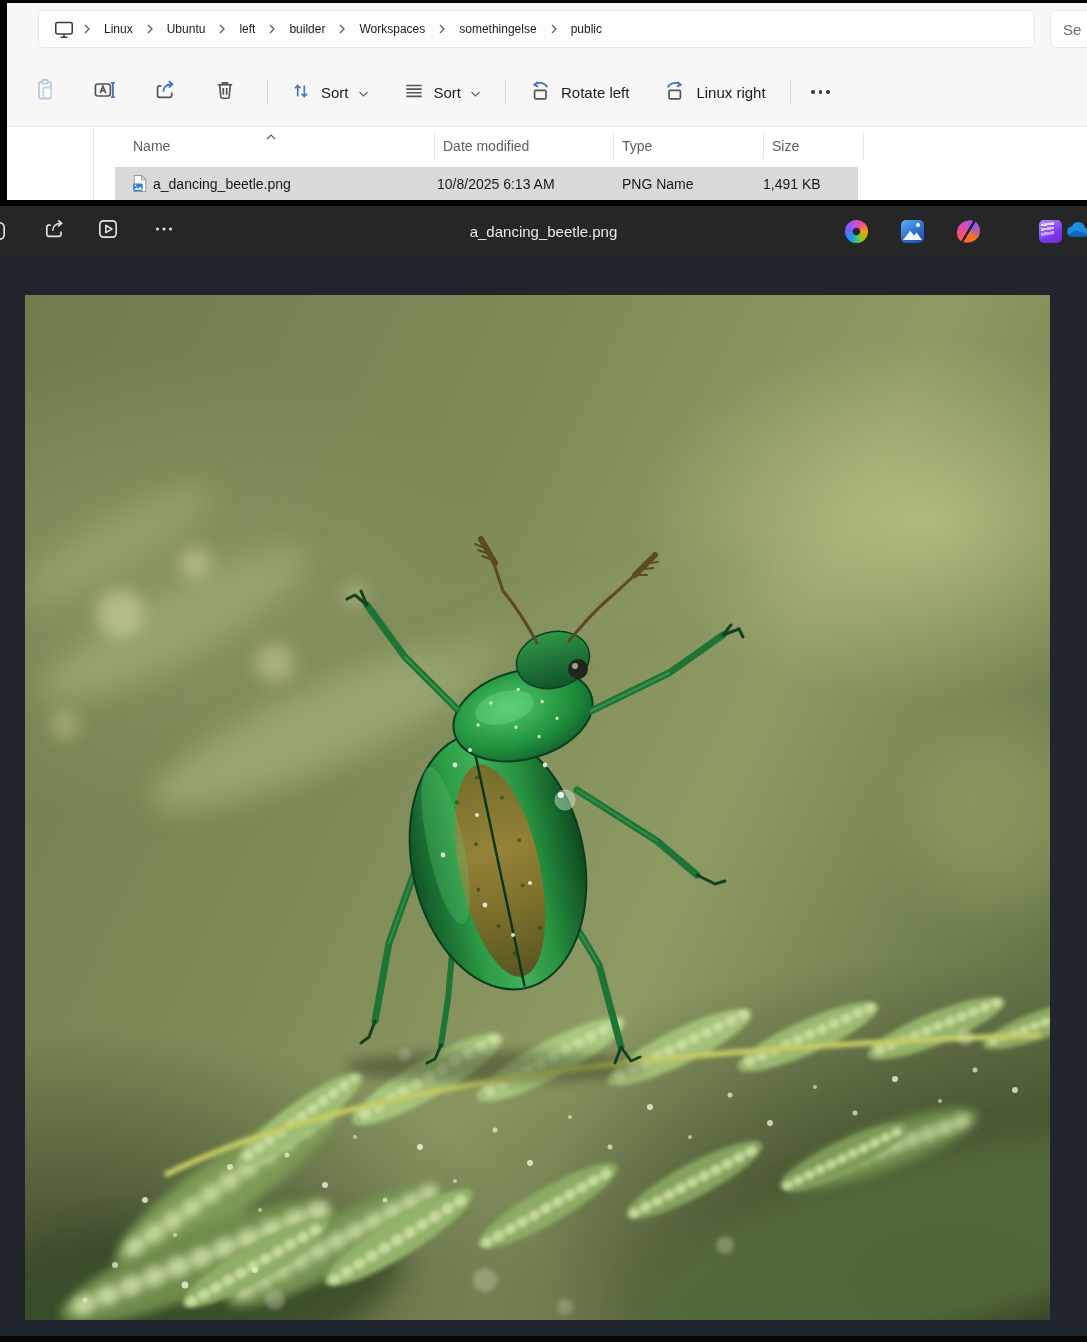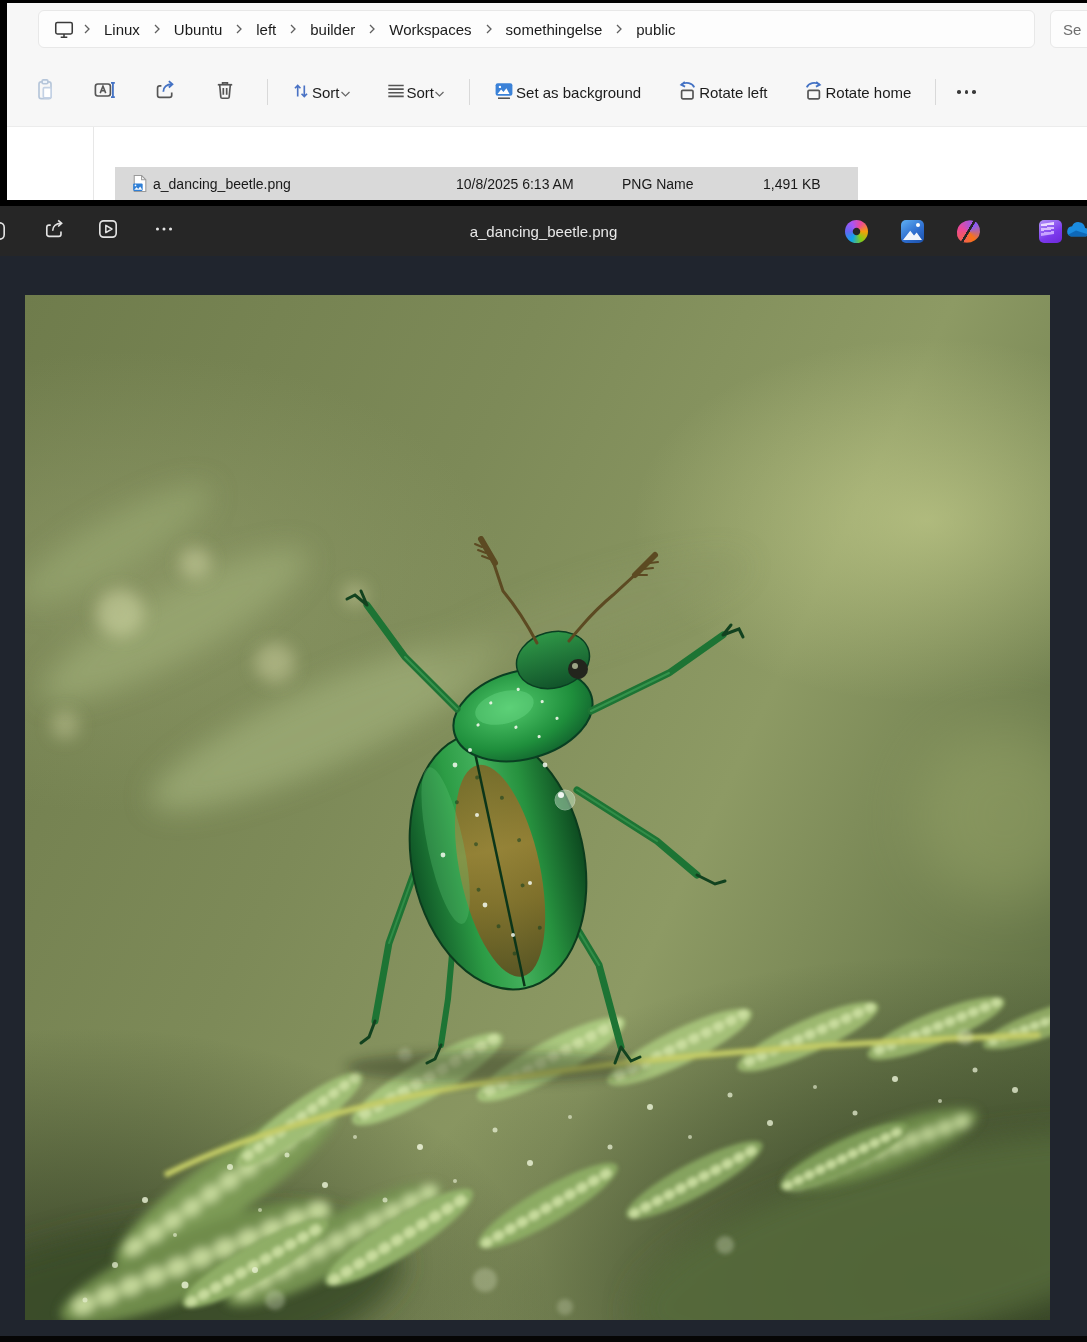--- a/index.html
+++ b/index.html
@@ -13,7 +13,7 @@
   .crumbbar{position:absolute;left:0;top:0;right:0;height:55px;background:#f7f7f7;border-bottom:1px solid #e6e6e6;}
   .addressbar{position:absolute;left:31px;top:7px;width:997px;height:38px;background:#fdfdfd;
               border:1px solid #e8e8e8;border-radius:6px;display:flex;align-items:center;padding:0 10px;box-sizing:border-box;}
-  .crumb{font-size:15px;color:#1b1b1b;padding:0 11px;white-space:nowrap;}
+  .crumb{font-size:12px;color:#1b1b1b;padding:0 11px;white-space:nowrap;}
   .chev{display:inline-flex;align-items:center;margin:0 1px;}
   .mon{display:inline-flex;align-items:center;margin:0 6px 0 4px;}
   .searchbox{position:absolute;left:1043px;top:7px;width:130px;height:38px;background:#fdfdfd;

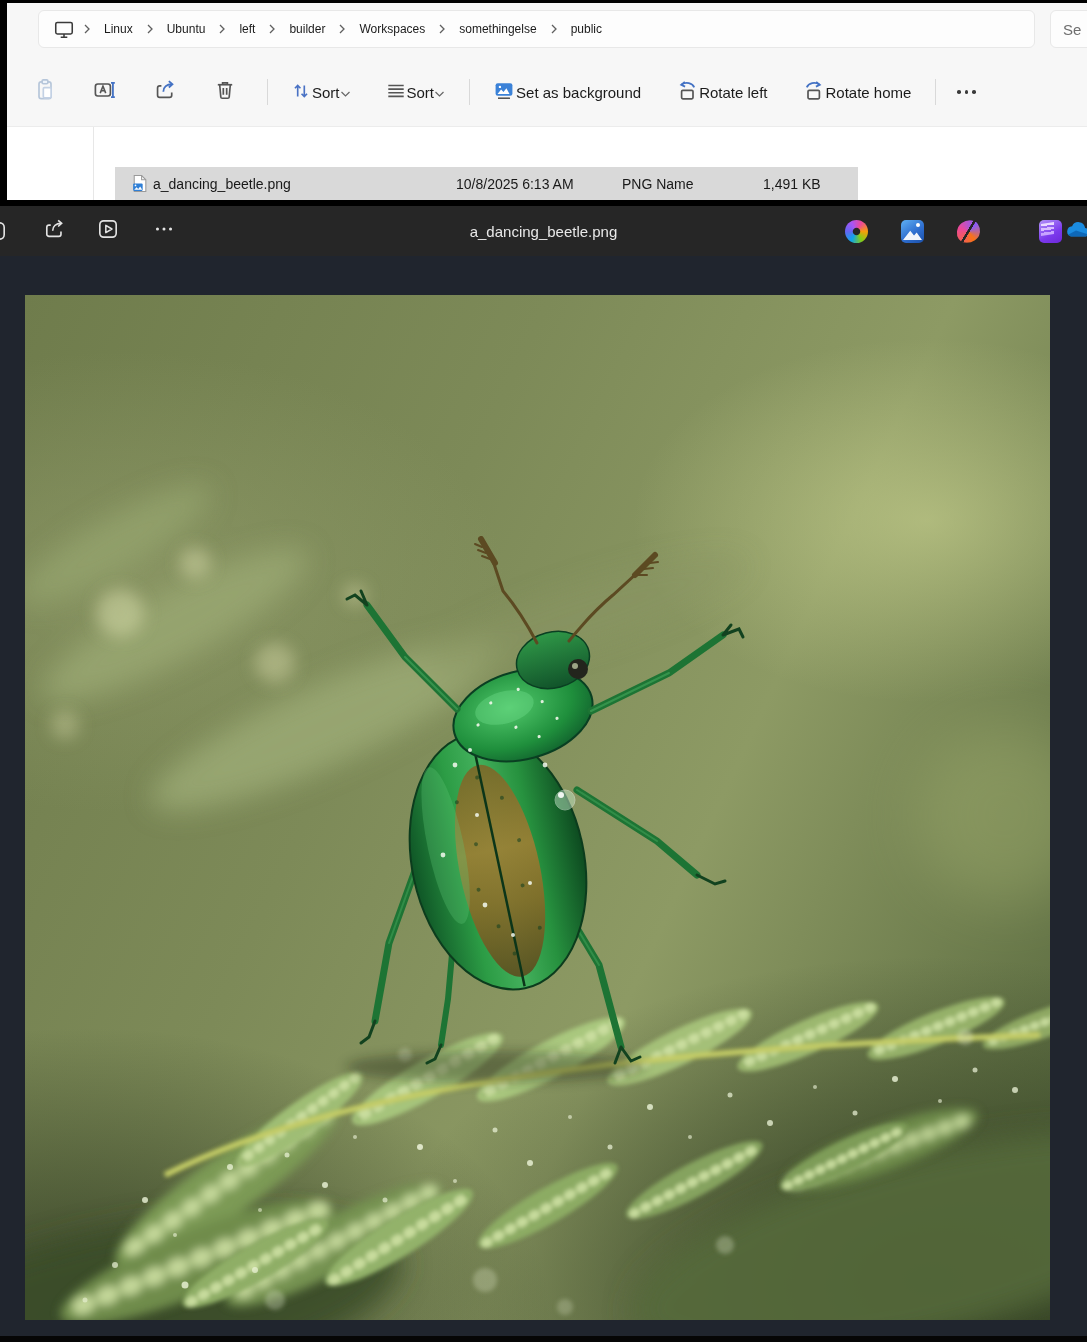--- a/index.html
+++ b/index.html
@@ -22,7 +22,7 @@
   .toolbar{position:absolute;left:0;top:55px;right:0;height:69px;display:flex;align-items:center;
            padding-left:20px;background:#f7f7f7;border-bottom:1px solid #ececec;box-sizing:border-box;}
   .ibtn{width:36px;height:40px;display:flex;align-items:center;justify-content:center;margin-right:24px;flex:0 0 auto;}
-  .tbtn{display:flex;align-items:center;height:40px;padding:0 10px;margin-right:14px;
+  .tbtn{display:flex;align-items:center;gap:9px;height:40px;padding:0 10px;margin-right:14px;
         font-size:15px;color:#1b1b1b;flex:0 0 auto;white-space:nowrap;justify-content:flex-end;}
   .sep{width:1px;height:26px;background:#d9d9d9;margin:0 12px 0 0;flex:0 0 auto;}
   .dots3{display:inline-flex;gap:4px;}

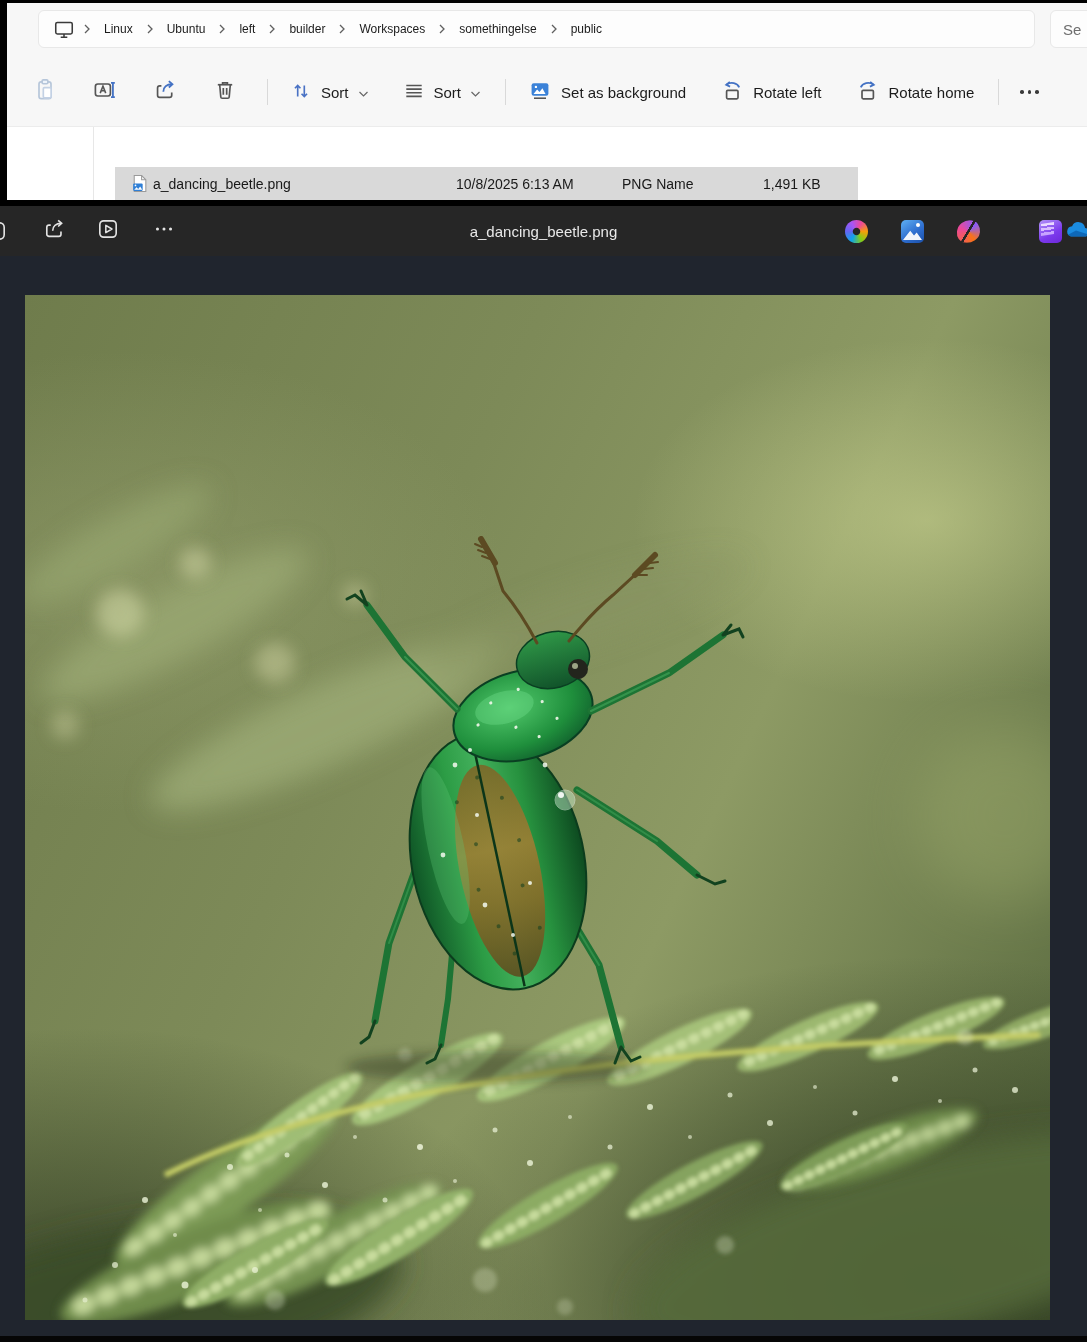--- a/index.html
+++ b/index.html
@@ -193,15 +193,6 @@
             </svg></span>
       </button>
       <span class="sep"></span>
-      <button class="tbtn">
-        <span><svg width="24" height="24" viewBox="0 0 20 20">
-          <rect x="3" y="3.5" width="14" height="10.5" rx="1.8" fill="#3b82d8"></rect>
-          <path d="M4.6 12.4 l3 -3.6 2 2 2.4 -3 2.6 4.6 z" fill="#fff"></path>
-              <circle cx="6.6" cy="6.6" r="1" fill="#fff"></circle>
-          <path d="M5 16 h10" stroke="#555" stroke-width="1.3"></path>
-            </svg></span>
-        <span>Set as background</span>
-      </button>
       <button class="tbtn">
         <span><svg width="24" height="24" viewBox="0 0 20 20">
           <rect x="5.5" y="9.5" width="9.5" height="7" rx="1" fill="none" stroke="#555" stroke-width="1.4"></rect>

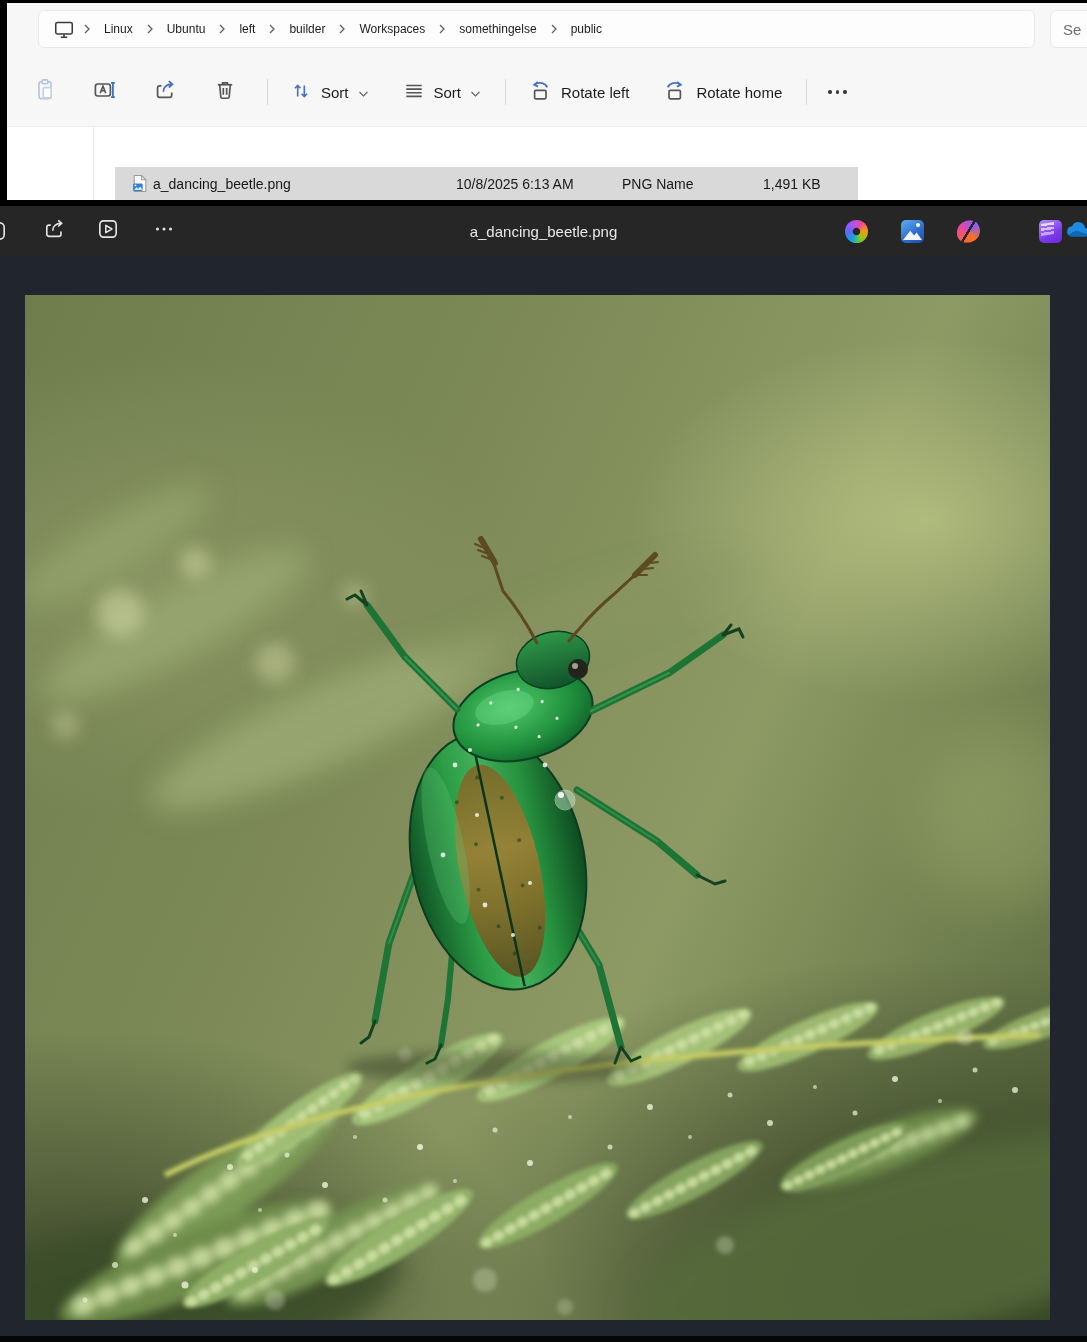--- a/index.html
+++ b/index.html
@@ -207,7 +207,7 @@
           <path d="M4 7 A6.5 5.5 0 0 1 14.4 4.6" fill="none" stroke="#4472c4" stroke-width="1.5"></path>
           <path d="M11.8 2.4 L14.8 4.9 L11.6 6.4" fill="none" stroke="#4472c4" stroke-width="1.5"></path>
             </svg></span>
-        <span>Rotate home</span>
+        <span>Linux right</span>
       </button>
       <span class="sep"></span>
       <button class="ibtn">

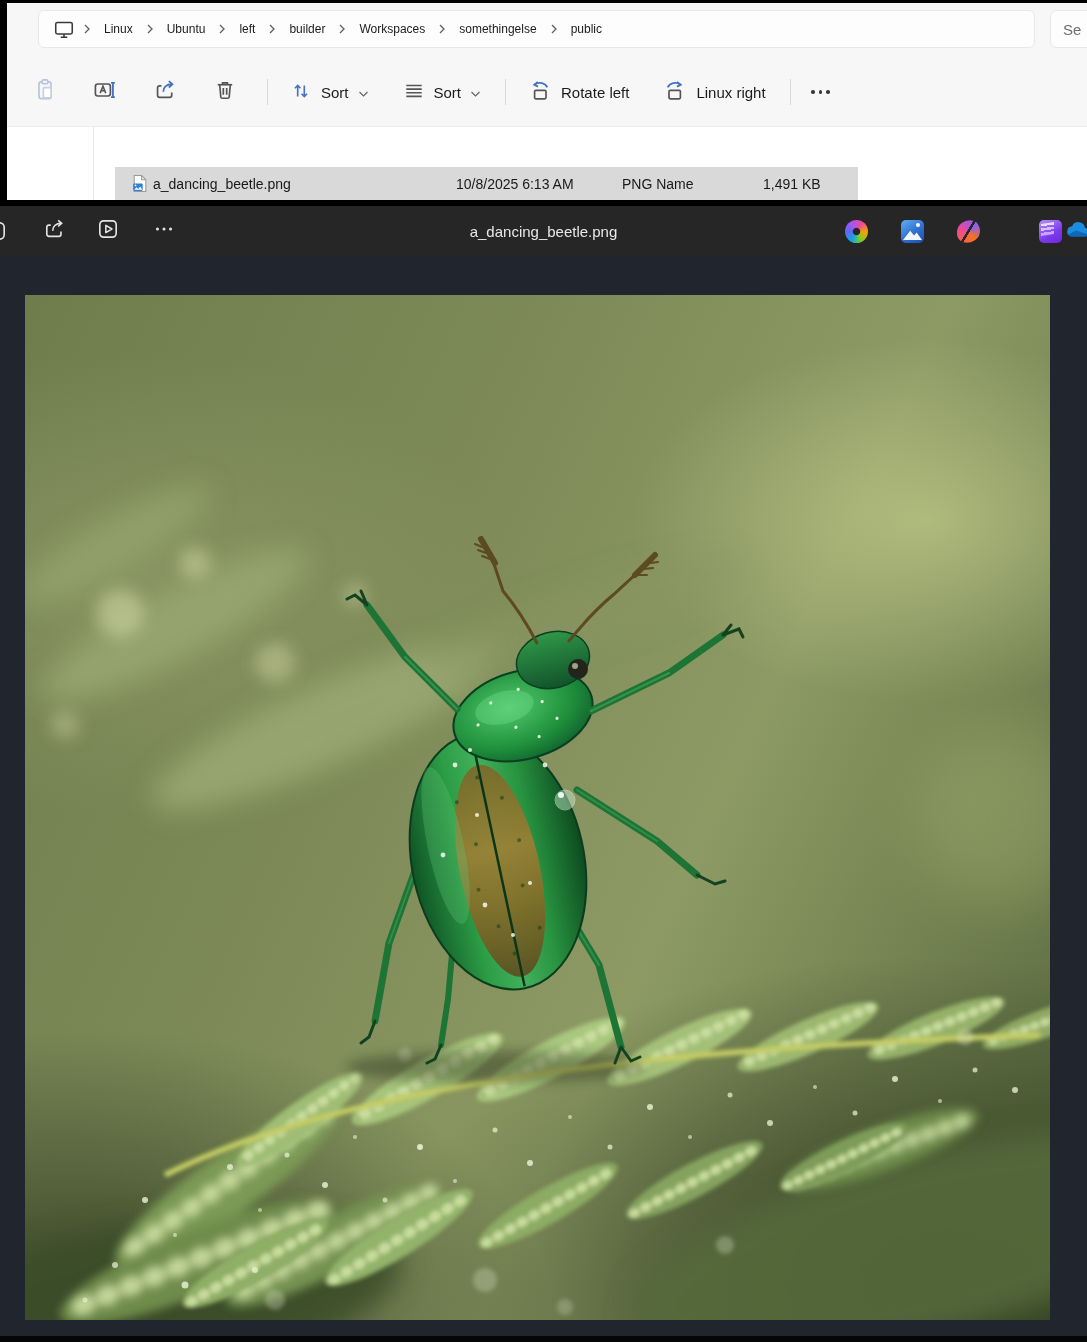--- a/index.html
+++ b/index.html
@@ -221,6 +221,27 @@
 
     <div class="listarea">
       <div class="vline"></div>
+      <div class="hdr">
+        <span class="caret"><svg width="12" height="8" viewBox="0 0 12 8">
+              <path d="M2 6 L6 2 L10 6" fill="none" stroke="#5a5a5a" stroke-width="1.2"></path>
+            </svg></span>
+        <div class="hcell" style="left:40px;">
+            <span>Name</span>
+          </div>
+        <div class="hcell" style="left:350px;">
+            <span>Date modified</span>
+          </div>
+        <div class="hcell" style="left:529px;">
+            <span>Type</span>
+          </div>
+        <div class="hcell" style="left:679px;">
+            <span>Size</span>
+          </div>
+        <span class="hdiv" style="left:341px;"></span>
+        <span class="hdiv" style="left:520px;"></span>
+        <span class="hdiv" style="left:670px;"></span>
+        <span class="hdiv" style="left:770px;"></span>
+      </div>
       <div class="frow">
         <div class="rowsel"></div>
         <span class="fileicon">

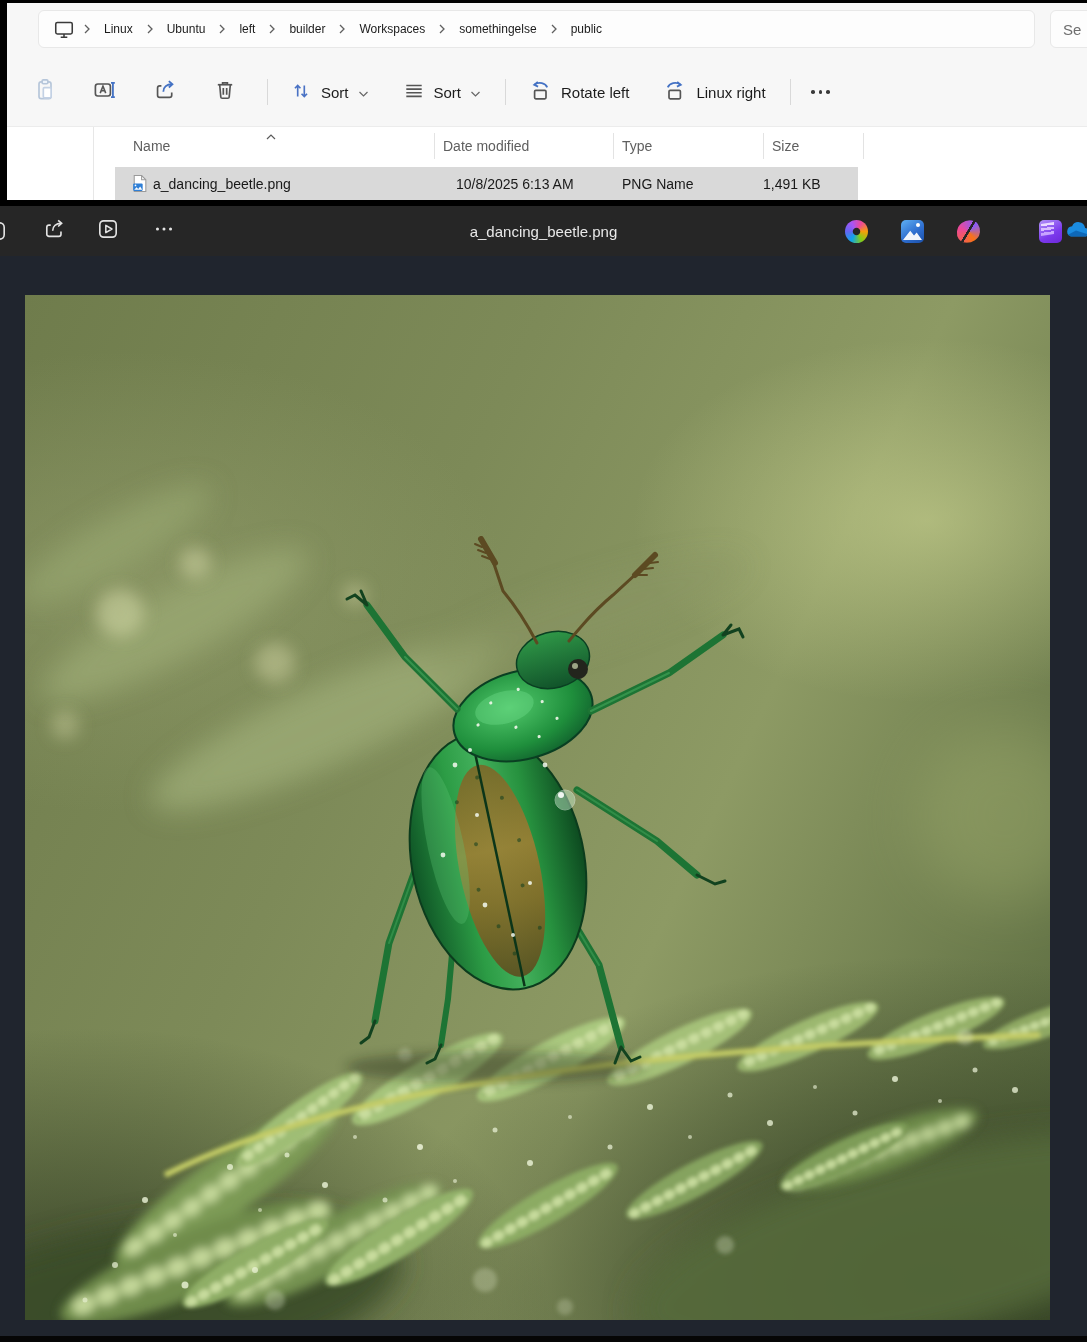--- a/index.html
+++ b/index.html
@@ -256,7 +256,7 @@
         <div class="rcell" style="left:60px;">
             <span>a_dancing_beetle.png</span>
           </div>
-        <div class="rcell" style="left:363px;">
+        <div class="rcell" style="left:344px;">
             <span>10/8/2025 6:13 AM</span>
           </div>
         <div class="rcell" style="left:529px;">

